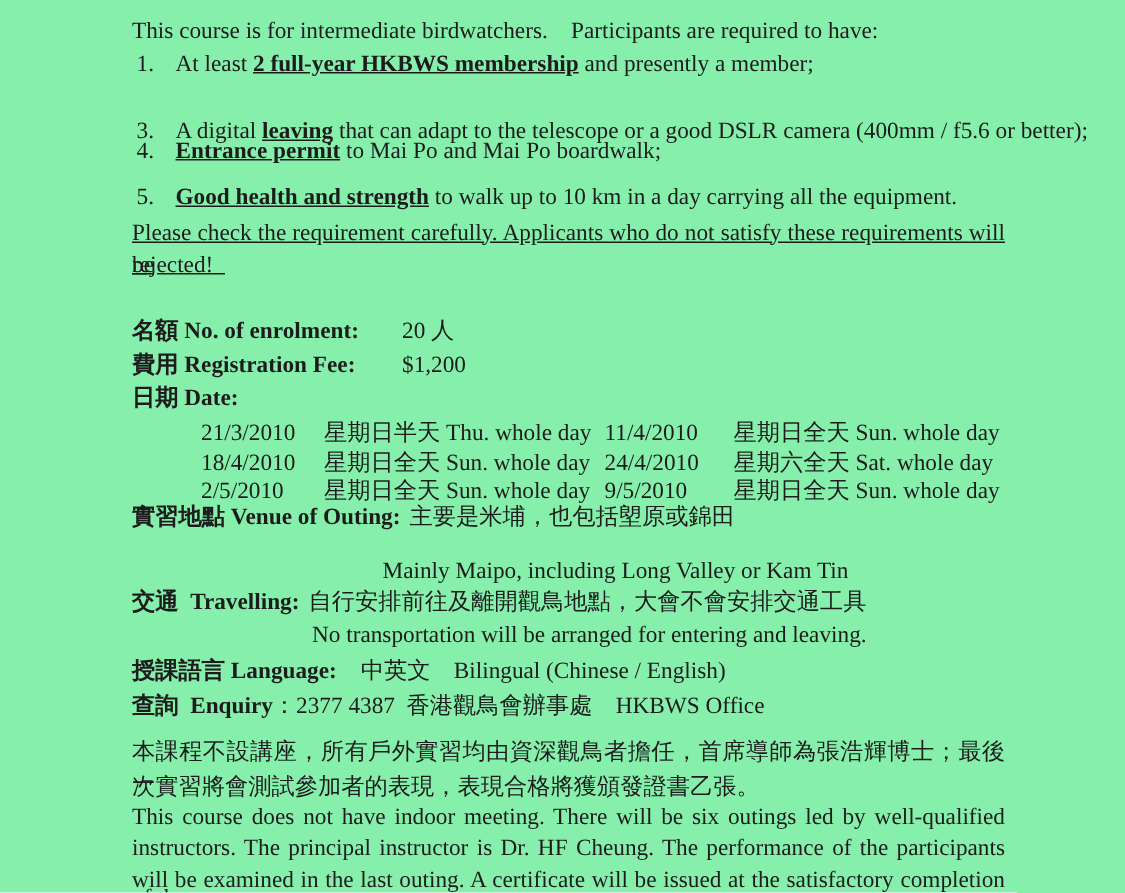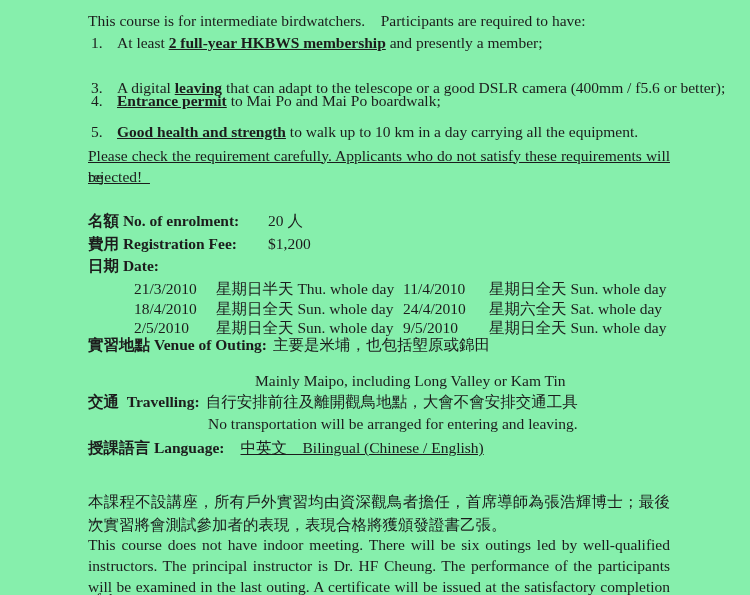--- a/index.html
+++ b/index.html
@@ -49,7 +49,7 @@
   }
   .dates span { white-space: pre; }
   .val-gap { margin-left: 6px; }
-  .lang-gap { margin-left: 16px; text-decoration: underline; }
+  .lang-gap { margin-left: 16px; }
 </style>
 </head>
 <body>

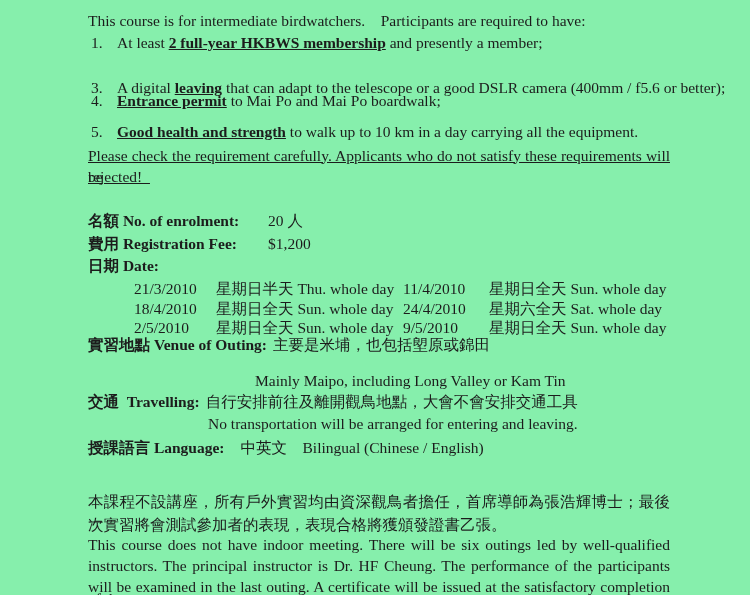--- a/index.html
+++ b/index.html
@@ -100,6 +100,7 @@
 
     <div class="ln" style="top:437px"><span class="b">授課語言 Language:</span><span class="lang-gap">中英文    Bilingual (Chinese / English)</span></div>
 
+    <div class="ln" style="top:460px"><span class="b">查詢  Enquiry</span><span>：2377 4387  香港觀鳥會辦事處　HKBWS Office</span></div>
 
     <div class="ln just" style="top:491px">本課程不設講座，所有戶外實習均由資深觀鳥者擔任，首席導師為張浩輝博士；最後一</div>
     <div class="ln" style="top:513.5px; white-space:normal">次實習將會測試參加者的表現，表現合格將獲頒發證書乙張。</div>

